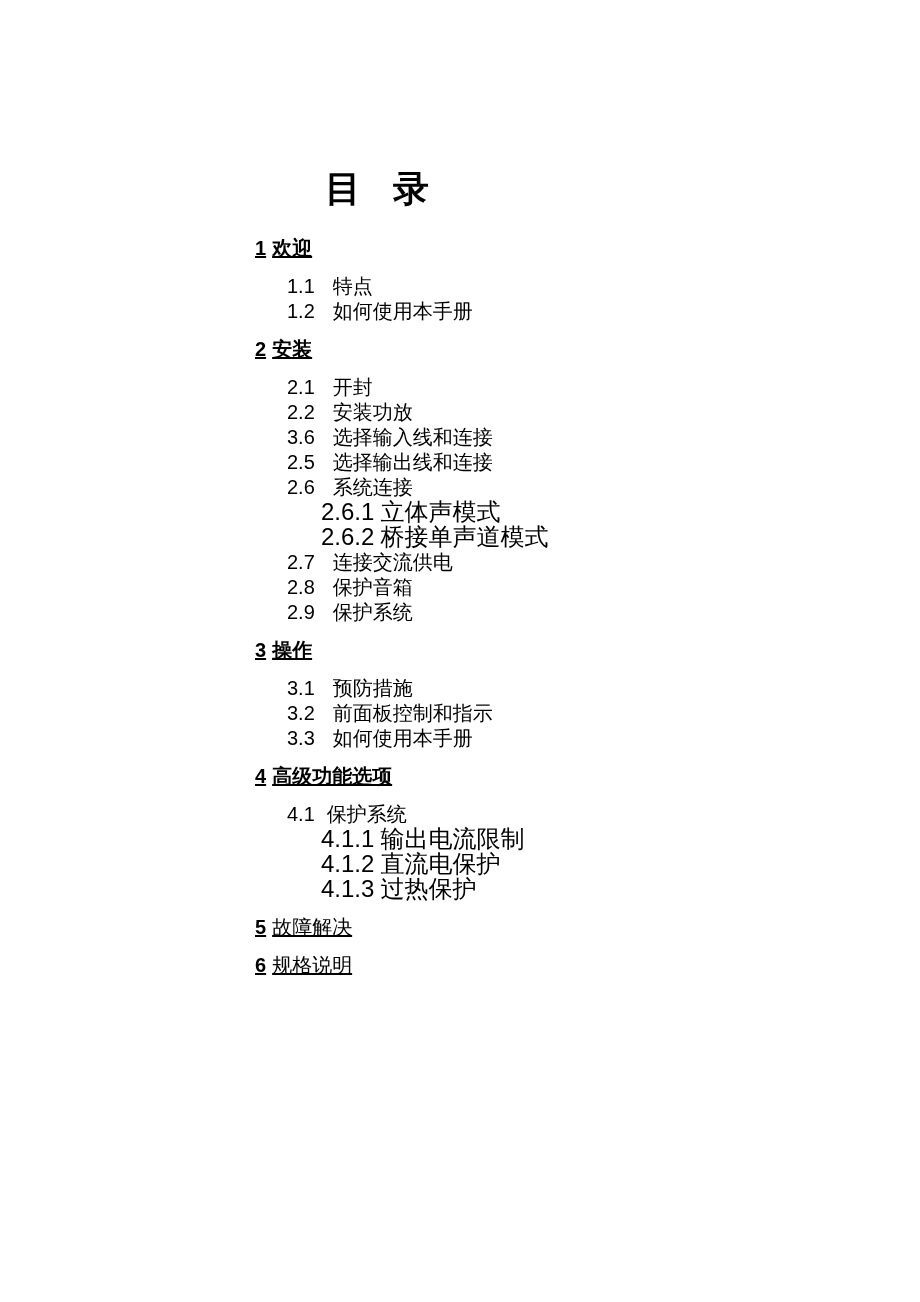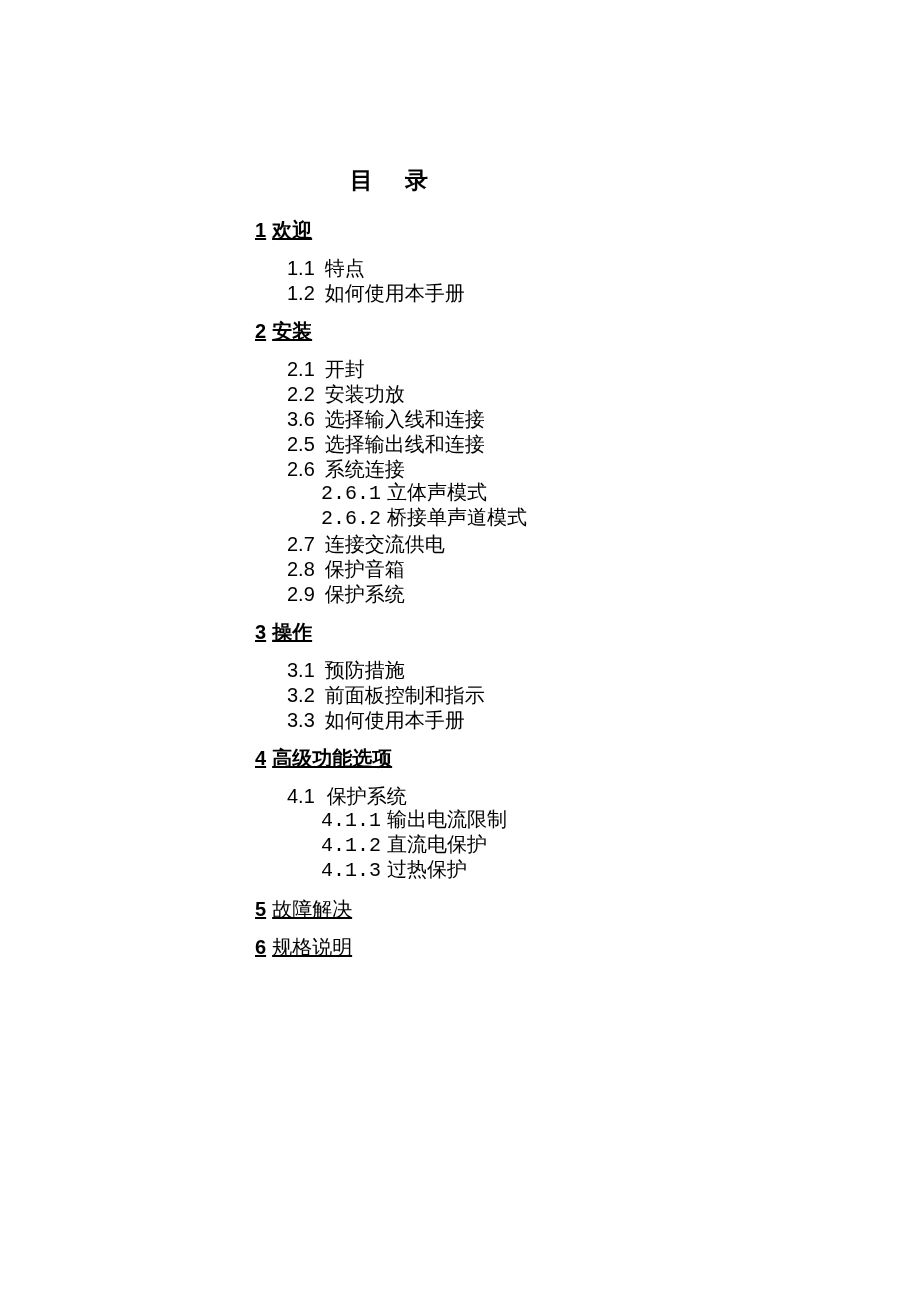--- a/index.html
+++ b/index.html
@@ -17,10 +17,10 @@
     box-sizing: border-box;
   }
   .title {
-    font-size: 23px;
+    font-size: 36px;
     font-weight: 700;
     letter-spacing: 32px;
-    margin-left: 95px;
+    margin-left: 70px;
     margin-bottom: 22px;
   }
   .lvl1 {

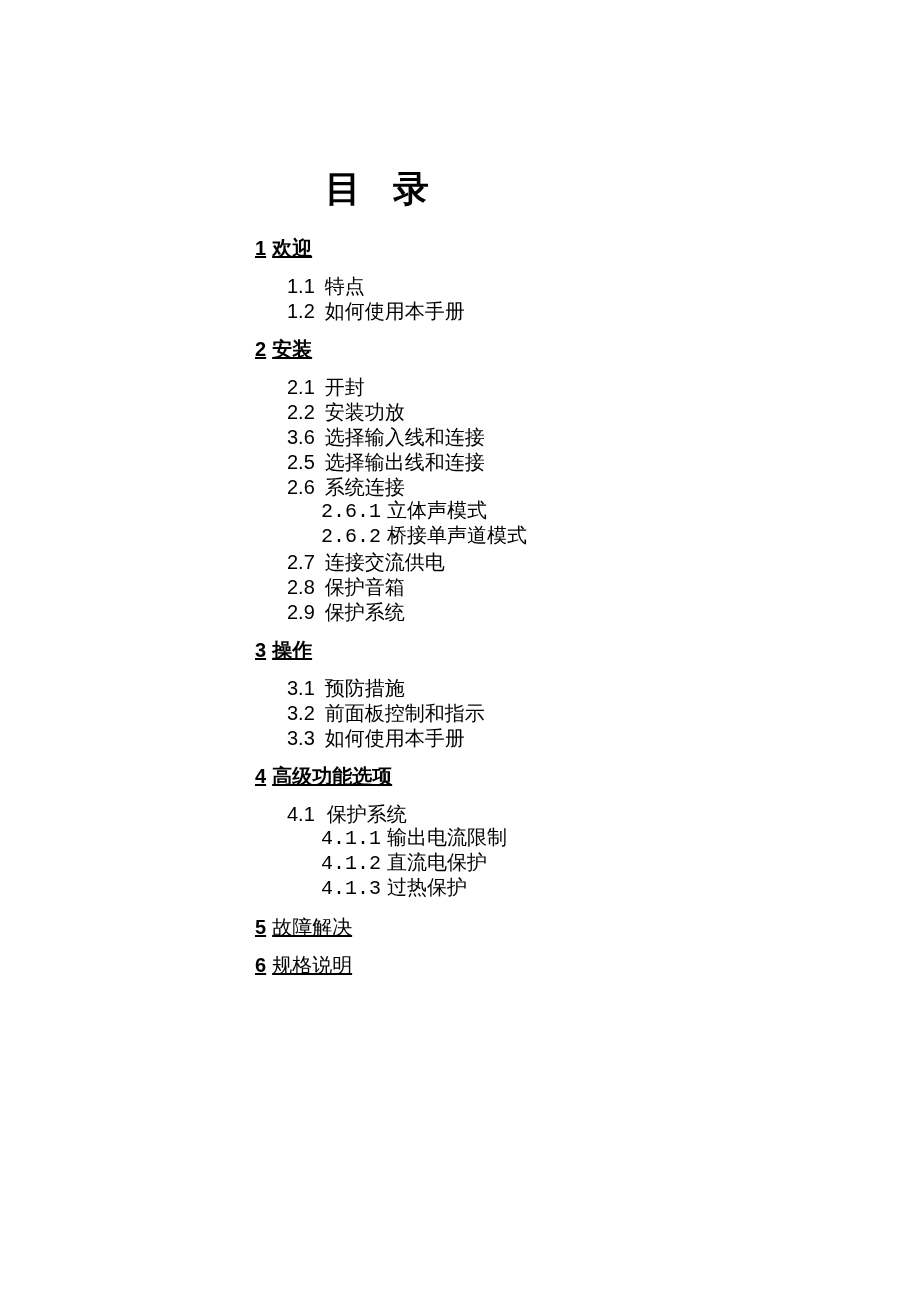--- a/index.html
+++ b/index.html
@@ -43,7 +43,7 @@
     padding-left: 32px;
   }
   .lvl2 .num {
-    margin-right: 10px;
+    margin-right: 18px;
   }
   .lvl3 {
     font-size: 20px;

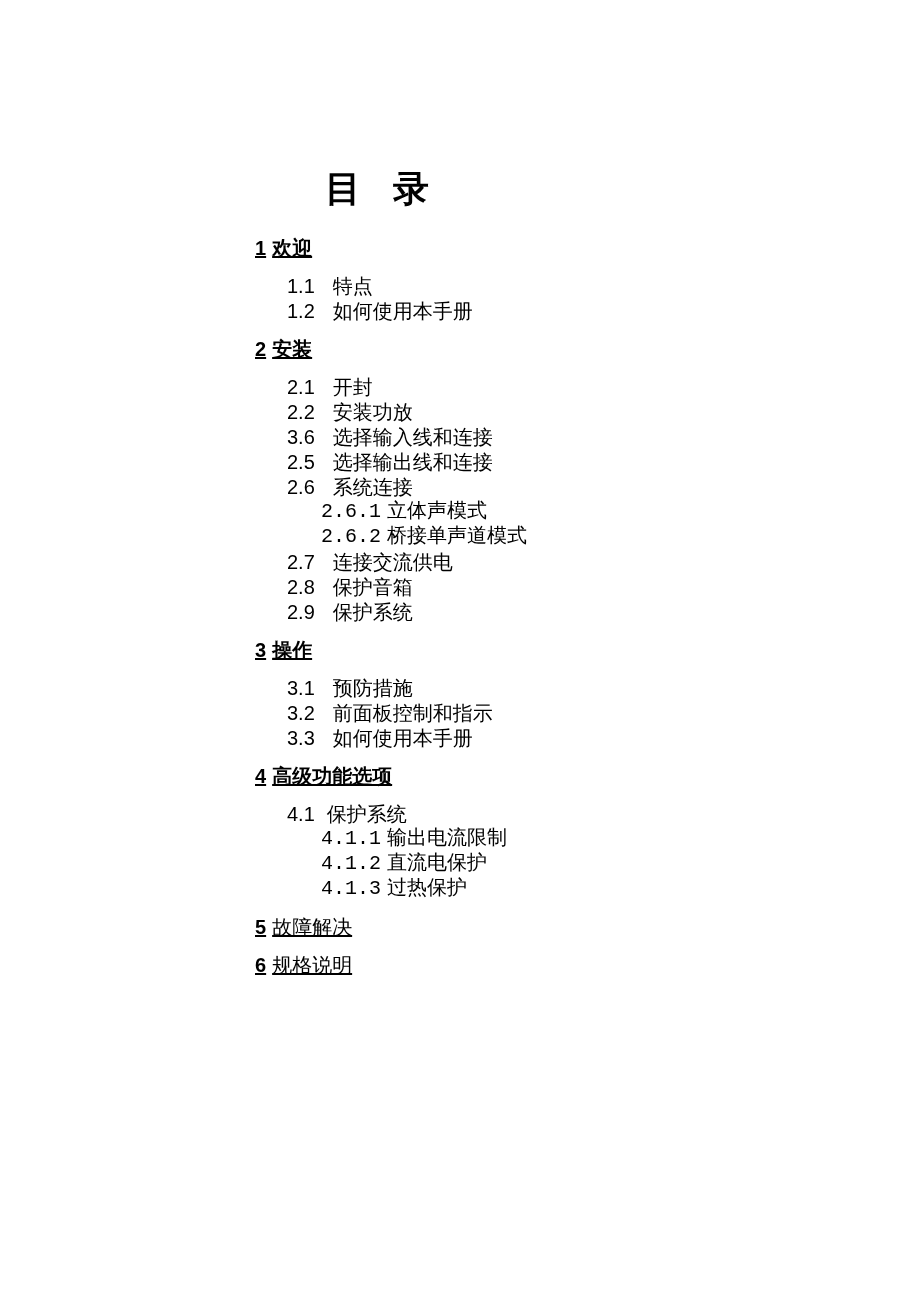--- a/index.html
+++ b/index.html
@@ -46,11 +46,10 @@
     margin-right: 18px;
   }
   .lvl3 {
-    font-size: 20px;
+    font-size: 24px;
     line-height: 24px;
     margin: 1px 0;
     padding-left: 66px;
-    font-family: Liberation Mono, monospace;
   }
   .lvl3 .num {
     margin-right: 6px;

